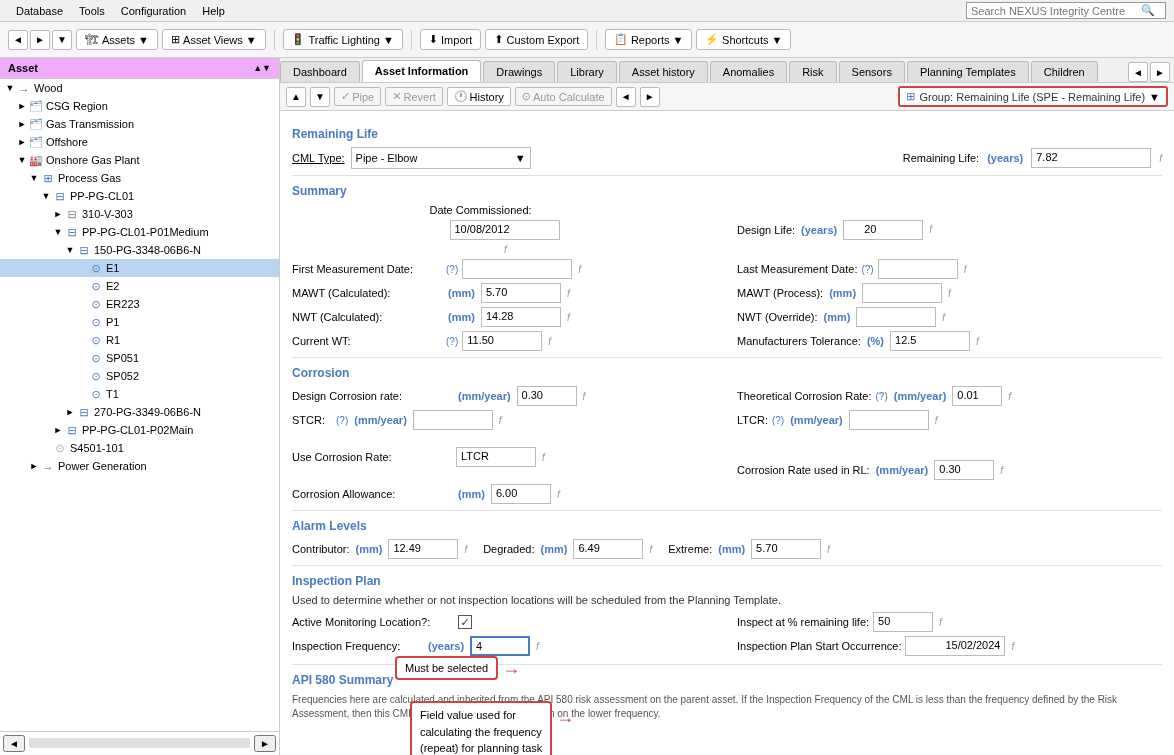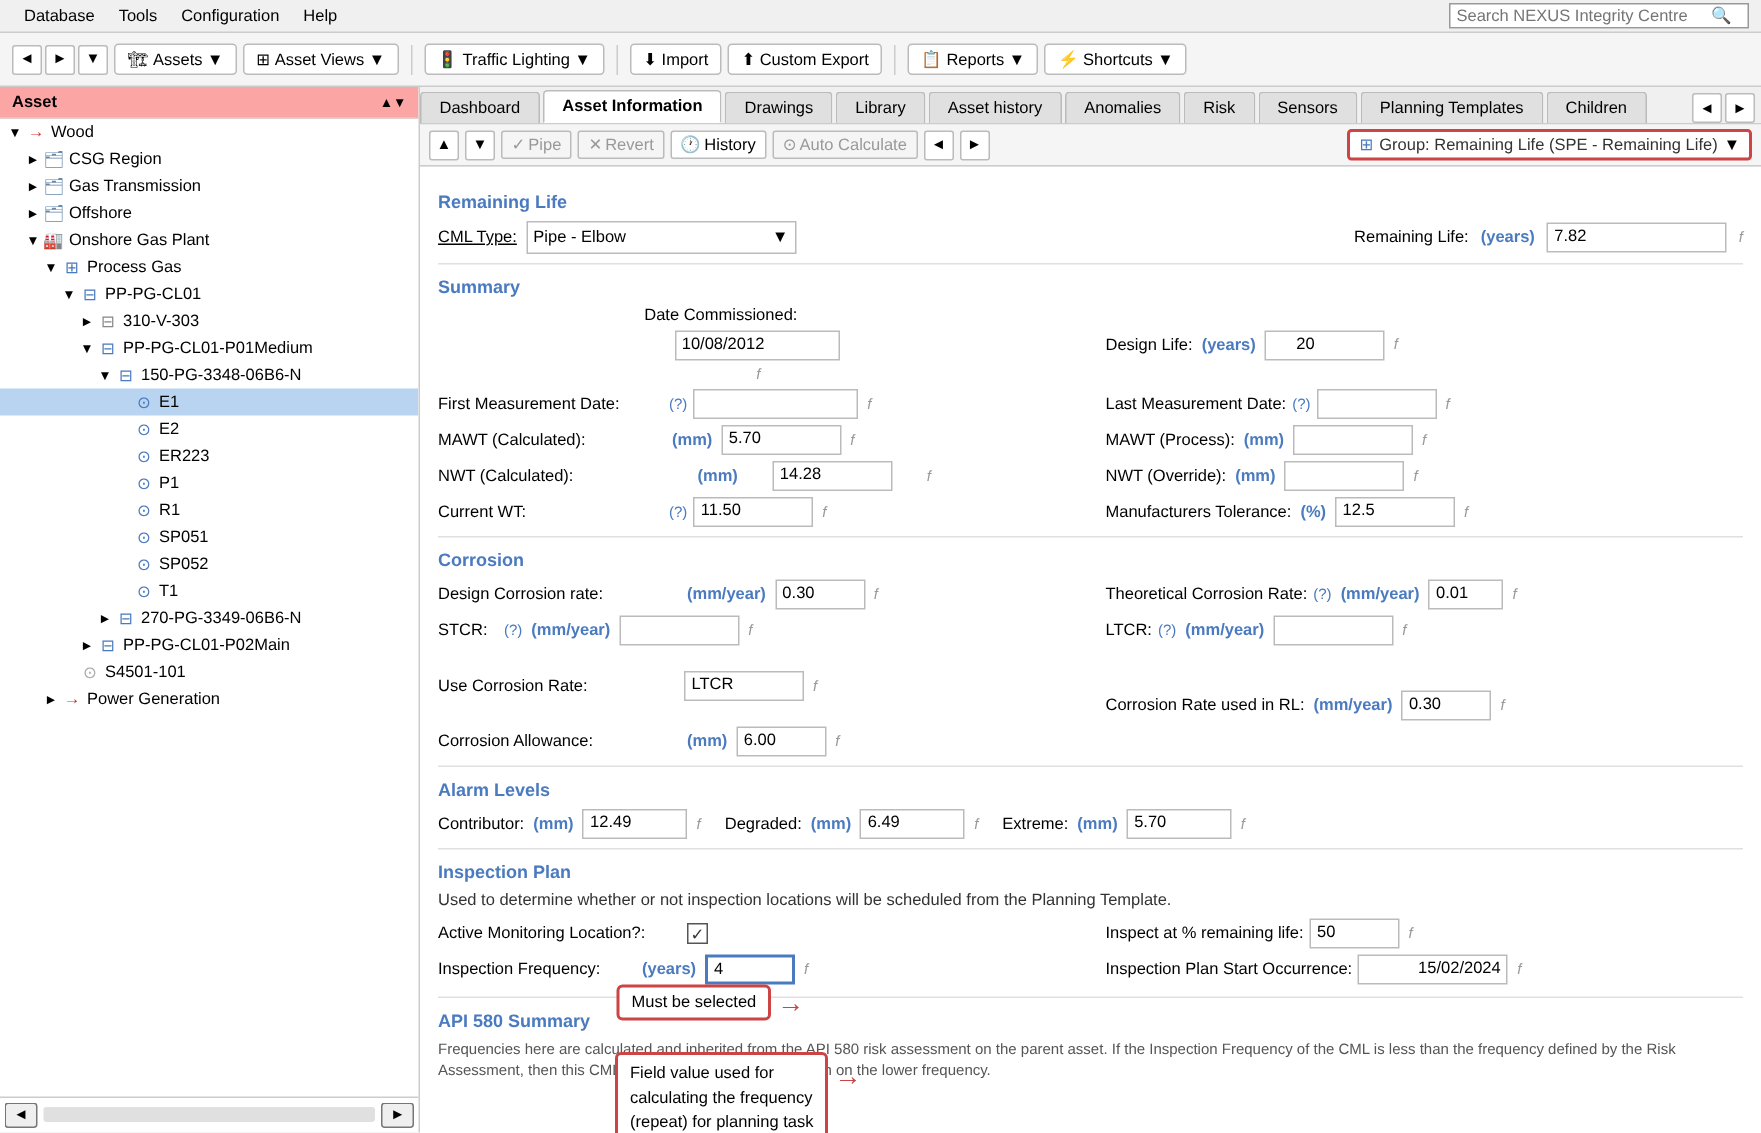--- a/index.html
+++ b/index.html
@@ -28,7 +28,7 @@
 
     
     .tree-panel { width: 280px; background: white; border-right: 1px solid #ccc; display: flex; flex-direction: column; overflow: hidden; }
-    .tree-header { padding: 4px 8px; background: #fca5a5; border-bottom: 1px solid #ccc; font-weight: 600; display: flex; align-items: center; gap: 4px; }
+    .tree-header { padding: 4px 8px; background: #f0abfc; border-bottom: 1px solid #ccc; font-weight: 600; display: flex; align-items: center; gap: 4px; }
     .tree-scroll { overflow-y: auto; overflow-x: auto; flex: 1; }
     .tree-node { display: flex; align-items: center; padding: 2px 4px; cursor: pointer; white-space: nowrap; }
     .tree-node.selected { background: #b8d4f0; }

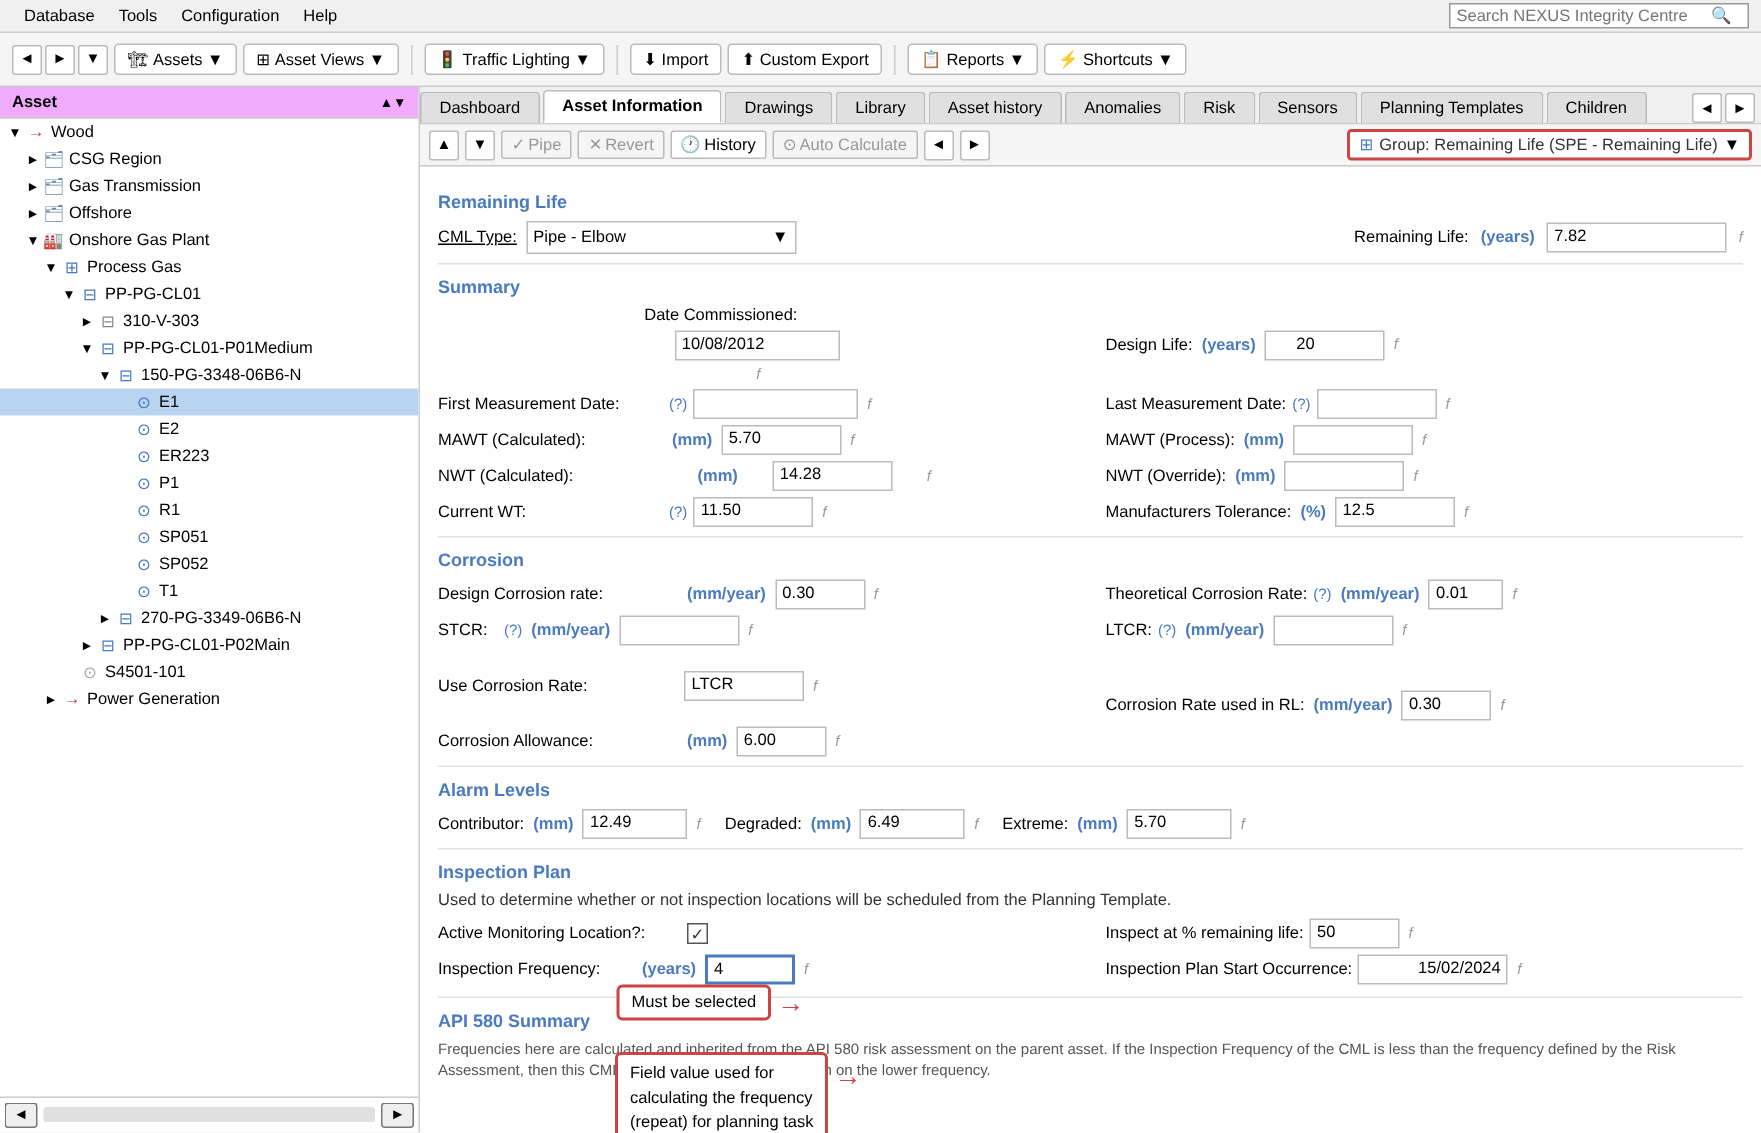--- a/index.html
+++ b/index.html
@@ -388,7 +388,7 @@
           <span class="field-f">f</span>
         </div>
 
-        <div style="display:flex;align-items:center;gap:21px;">
+        <div style="display:flex;align-items:center;gap:4px;">
           <span style="white-space:nowrap;min-width:150px;">NWT (Calculated):</span>
           <span class="field-unit">(mm)</span>
           <div class="field-value" style="min-width:80px;">14.28</div>

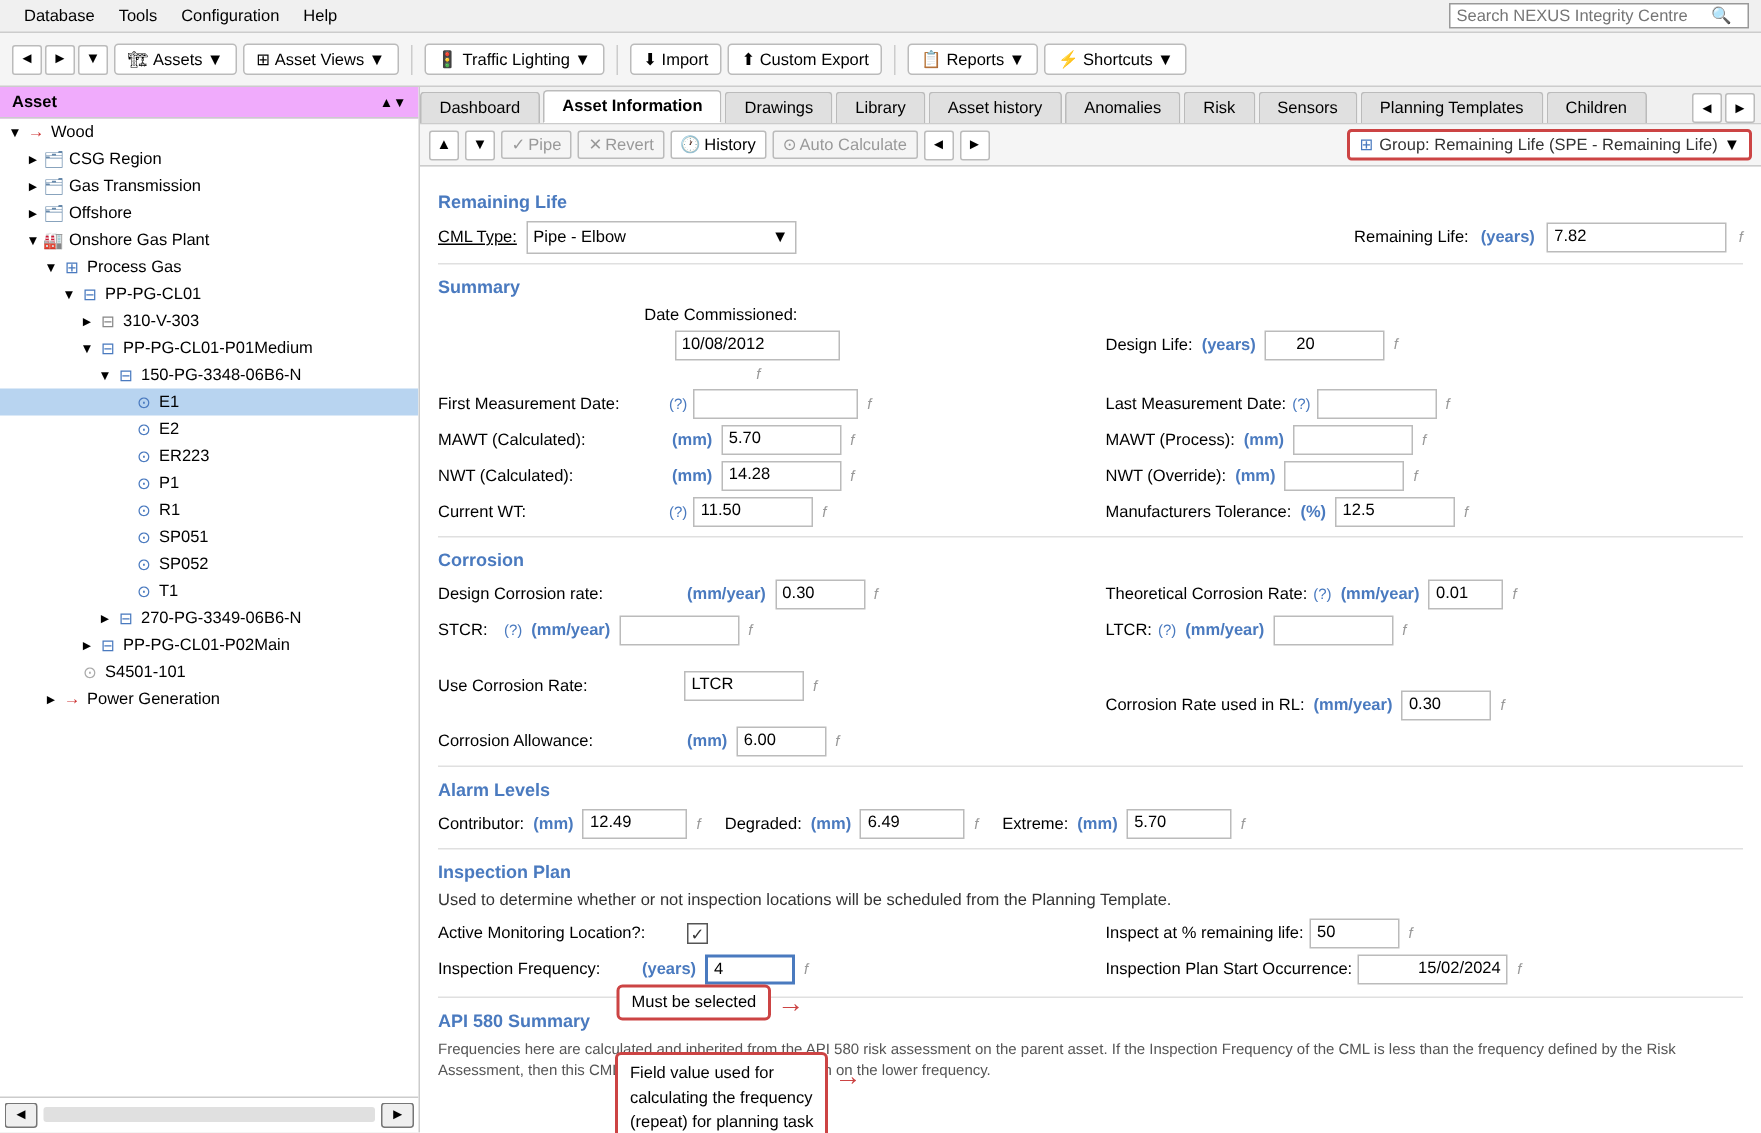--- a/index.html
+++ b/index.html
@@ -535,7 +535,7 @@
         </div>
       </div>
 
-      <div style="position:absolute;left:131px;top:545px;display:flex;align-items:center;gap:4px;">
+      <div style="position:absolute;left:115px;top:545px;display:flex;align-items:center;gap:4px;">
         <div style="border:2px solid #cc4444;border-radius:4px;padding:4px 8px;background:white;font-size:11px;">
           <span>Must be selected</span>
         </div>

